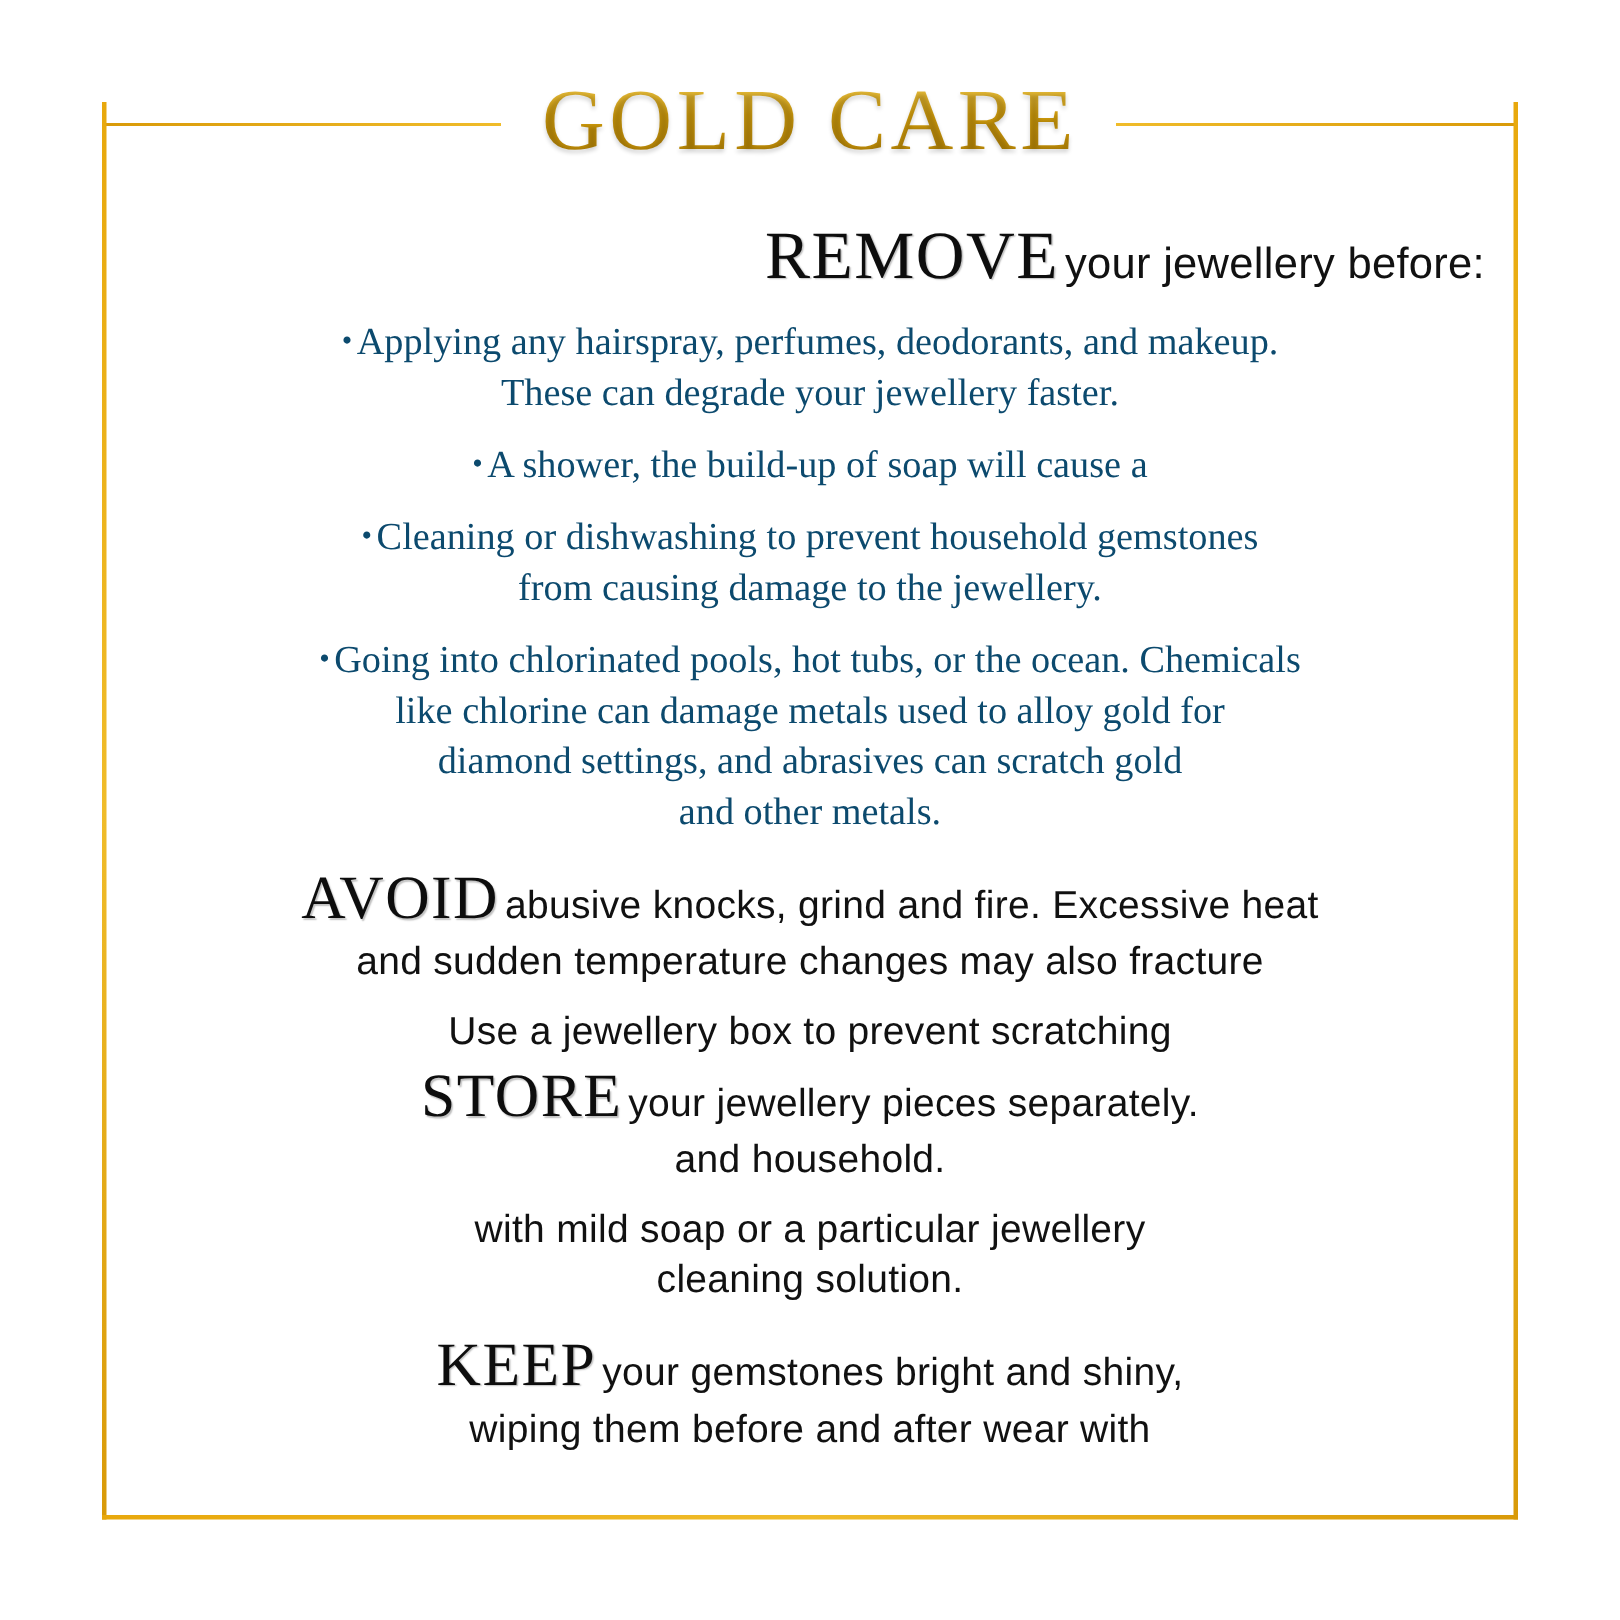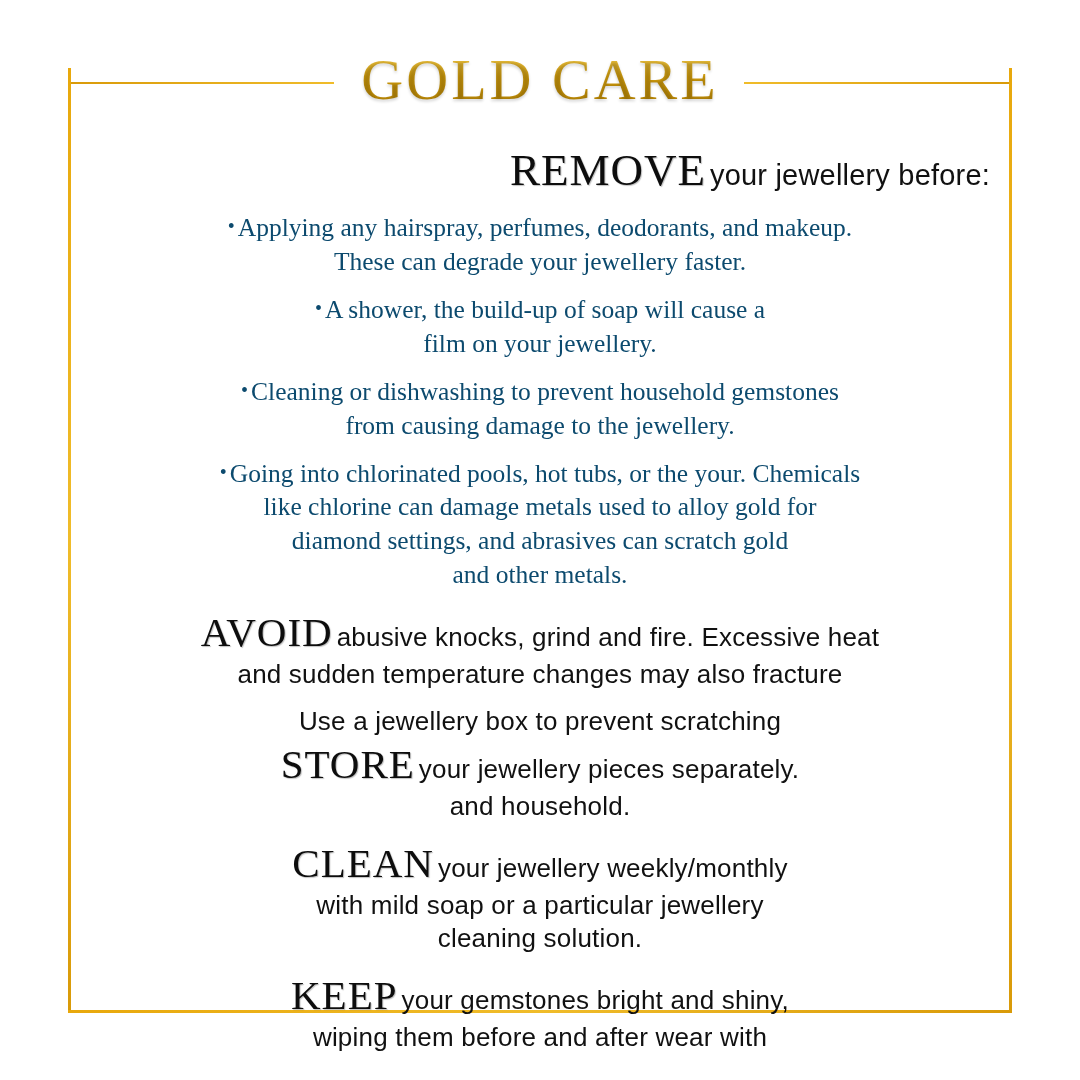--- a/index.html
+++ b/index.html
@@ -179,7 +179,6 @@
 
     <div class="bullet-block">
       <span class="bl"><span class="dot">•</span><span>A shower, the build-up of soap will cause a</span></span>
-      <span class="bl">film on your jewellery.</span>
     </div>
 
     <div class="bullet-block">

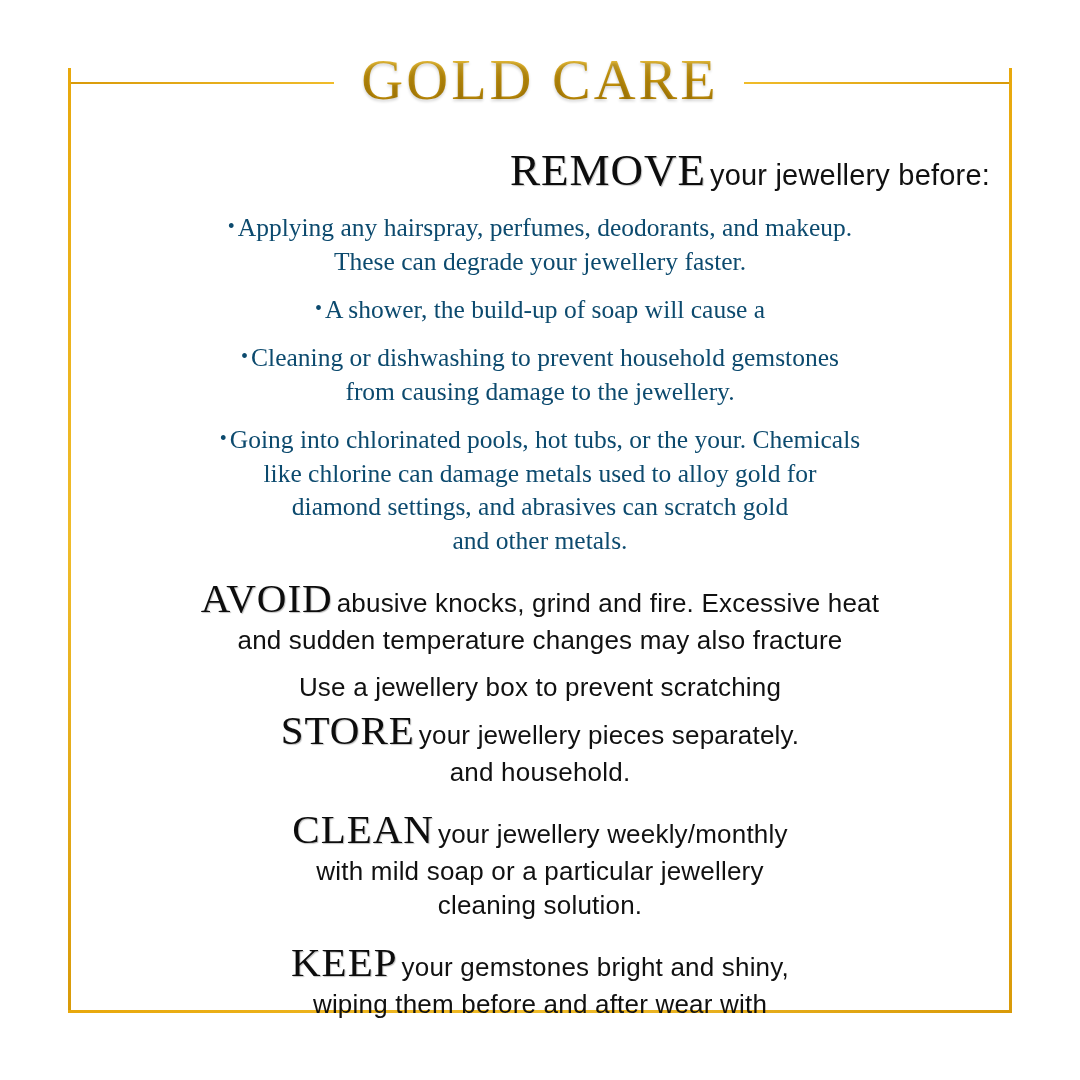--- a/index.html
+++ b/index.html
@@ -187,7 +187,7 @@
     </div>
 
     <div class="bullet-block">
-      <span class="bl"><span class="dot">•</span><span>Going into chlorinated pools, hot tubs, or the your. Chemicals</span></span>
+      <span class="bl"><span class="dot">•</span><span>Going into chlorinated pools, hot tubs, or the ocean. Chemicals</span></span>
       <span class="bl">like chlorine can damage metals used to alloy gold for</span>
       <span class="bl">diamond settings, and abrasives can scratch gold</span>
       <span class="bl">and other metals.</span>

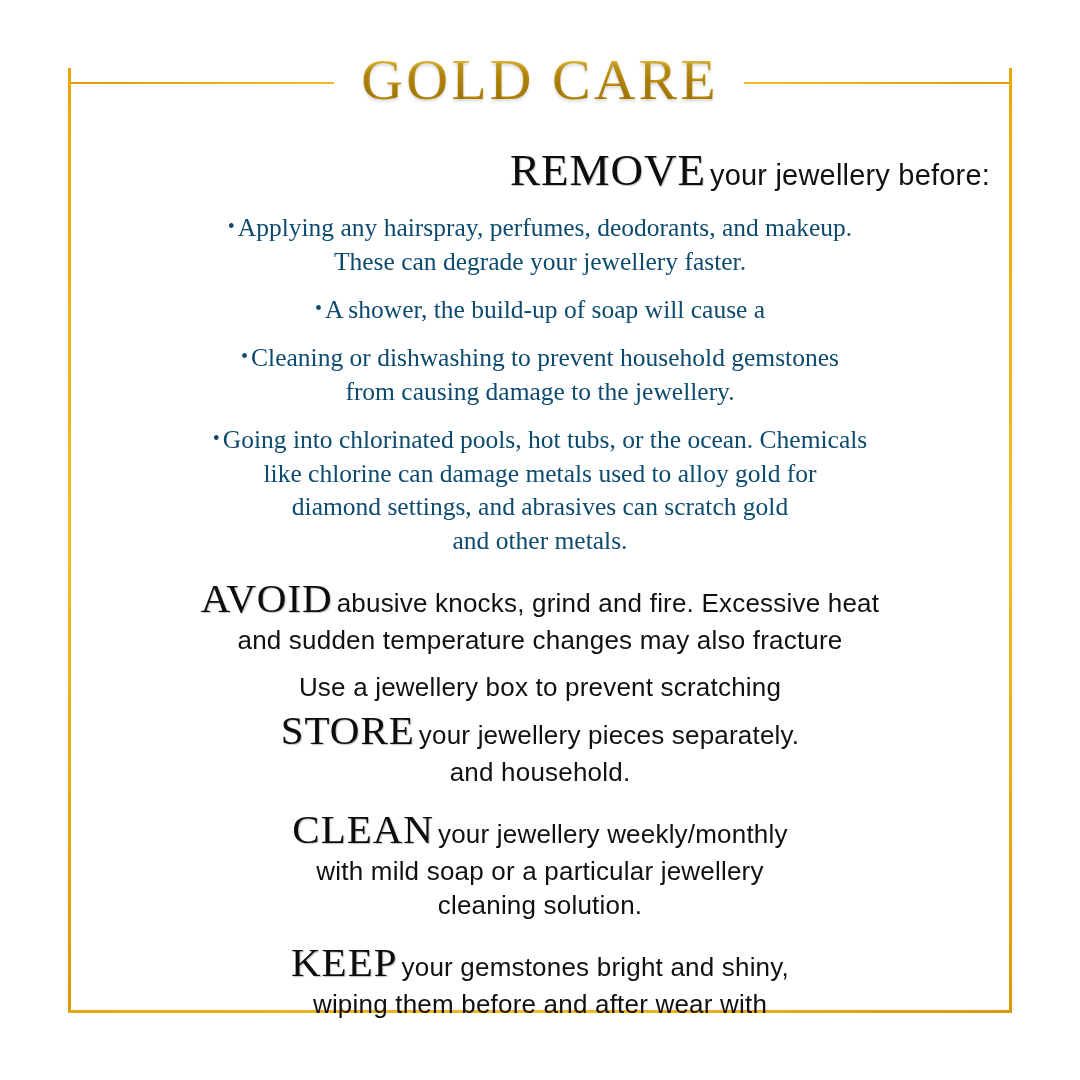--- a/index.html
+++ b/index.html
@@ -211,10 +211,6 @@
     </div>
 
     <div class="para">
-      <span class="line">
-        <span class="big-word">CLEAN</span>
-        <span class="sans-run">your jewellery weekly/monthly</span>
-      </span>
       <span class="line sans-run">with mild soap or a particular jewellery</span>
       <span class="line sans-run">cleaning solution.</span>
     </div>

